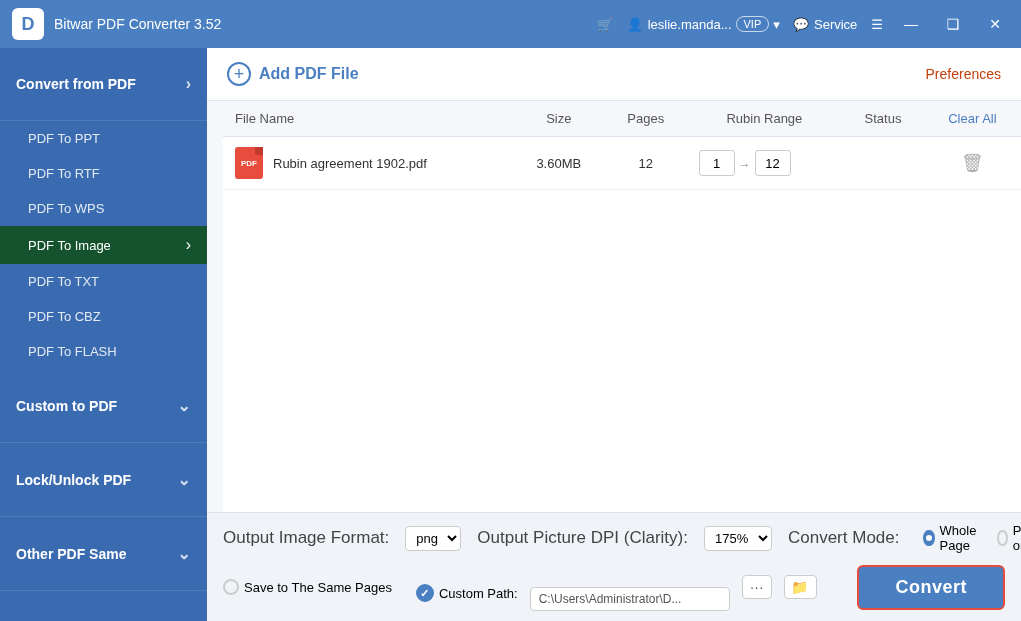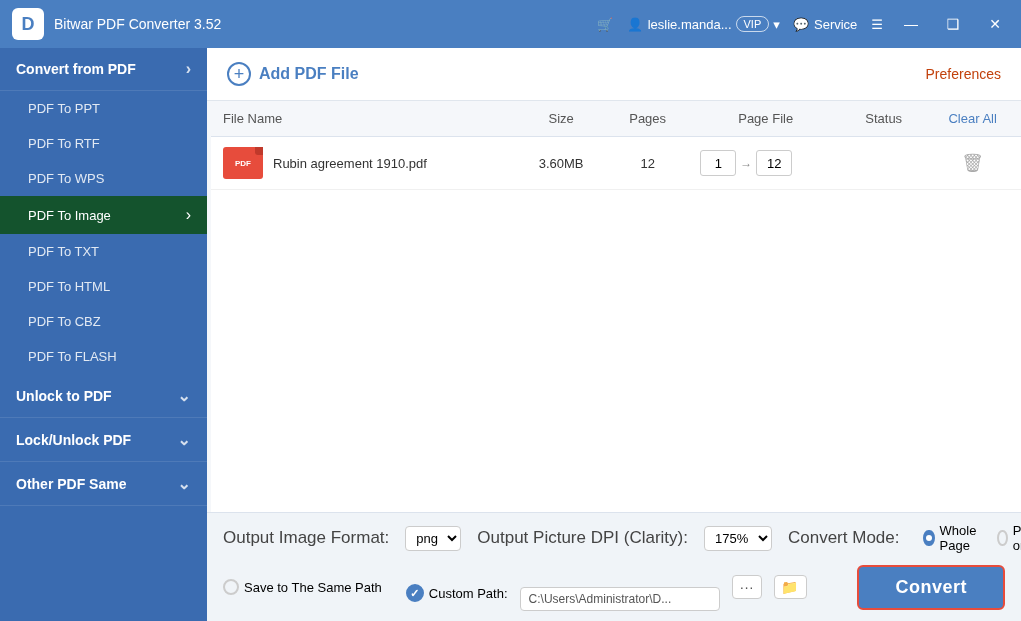--- a/index.html
+++ b/index.html
@@ -57,7 +57,7 @@
     }
     .sidebar-section-header {
       display: flex; align-items: center; justify-content: space-between;
-      padding: 12px 16px;
+      padding: 27px 16px;
       font-size: 14px; font-weight: 600;
       cursor: pointer;
       border-bottom: 1px solid rgba(255,255,255,0.1);

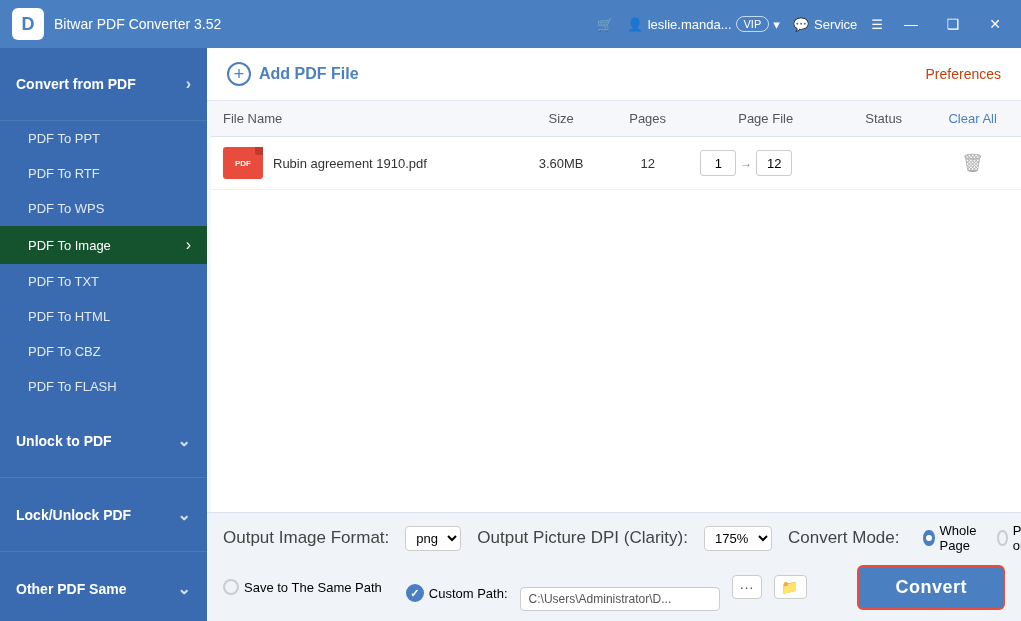--- a/index.html
+++ b/index.html
@@ -118,7 +118,7 @@
       overflow-y: auto;
       padding: 0;
       background: white;
-      margin: 0 0 0 4px;
+      margin: 0 0 0 16px;
     }
     .file-table {
       width: 100%;

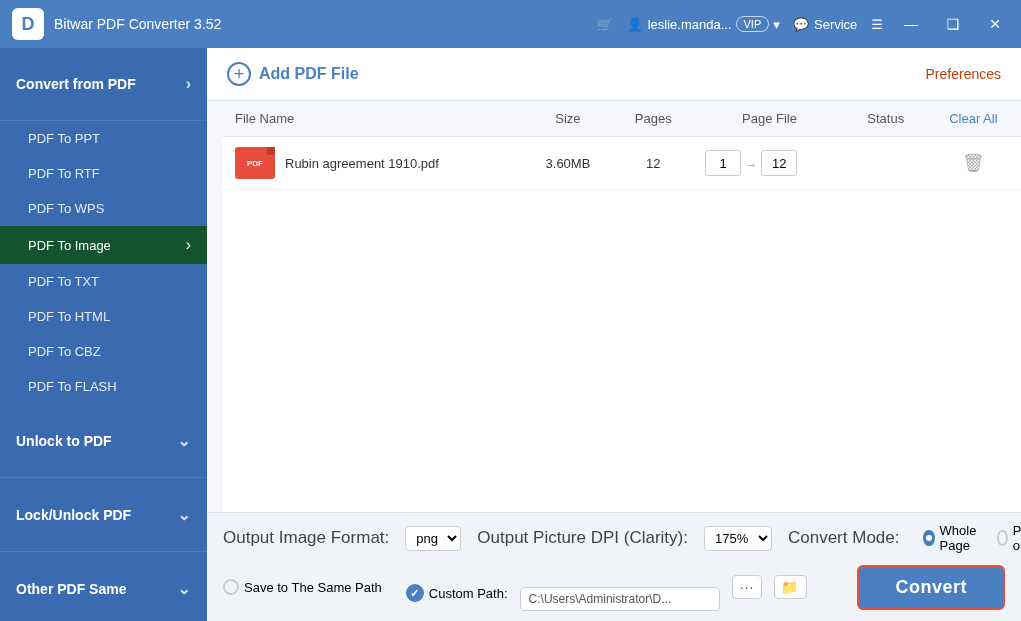--- a/index.html
+++ b/index.html
@@ -389,7 +389,7 @@
               <span>Pages</span>
             </th>
             <th>
-              <span>Page File</span>
+              <span>Rubin Range</span>
             </th>
             <th>
               <span>Status</span>

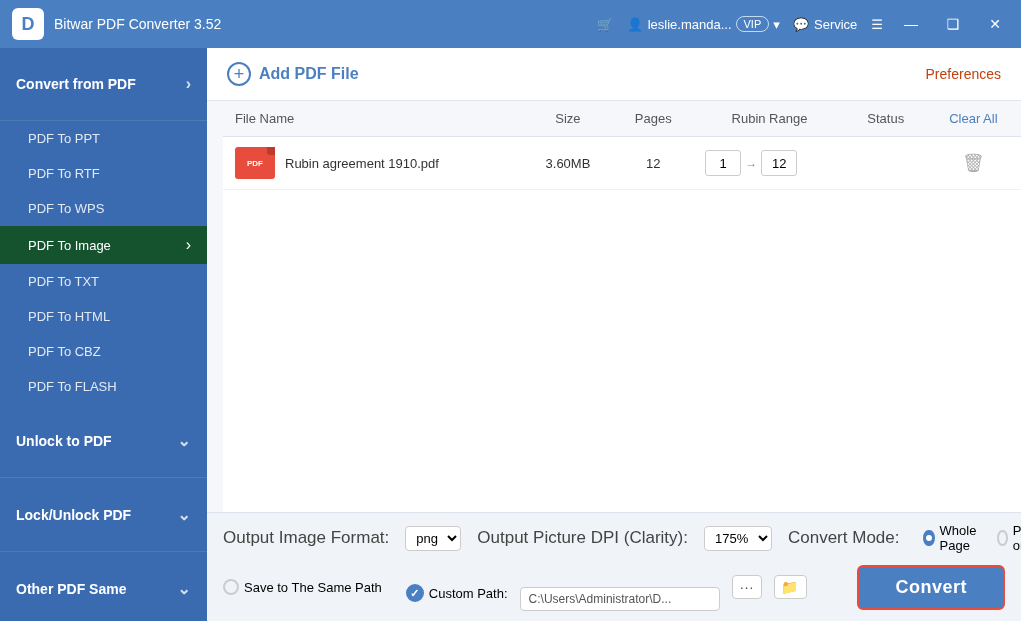--- a/index.html
+++ b/index.html
@@ -148,7 +148,7 @@
       color: #4a7fc1; cursor: pointer; font-size: 13px;
     }
     .pdf-icon {
-      width: 40px; height: 32px;
+      width: 28px; height: 32px;
       background: #e74c3c;
       border-radius: 3px;
       display: inline-flex; align-items: center; justify-content: center;

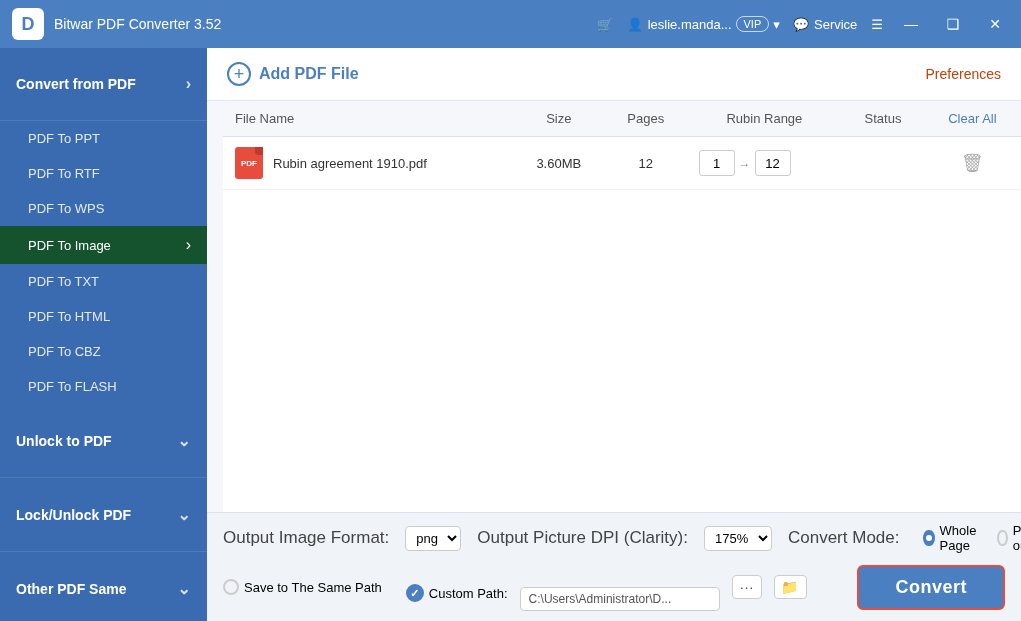--- a/index.html
+++ b/index.html
@@ -406,7 +406,7 @@
                 <div class="pdf-icon">
                   <span style="font-size:8px; font-weight:bold; color:white; z-index:1;">PDF</span>
                 </div>
-                <span>Rubin agreement 1910.pdf</span>
+                <span>Rubin agreement 1902.pdf</span>
               </div>
             </td>
             <td>

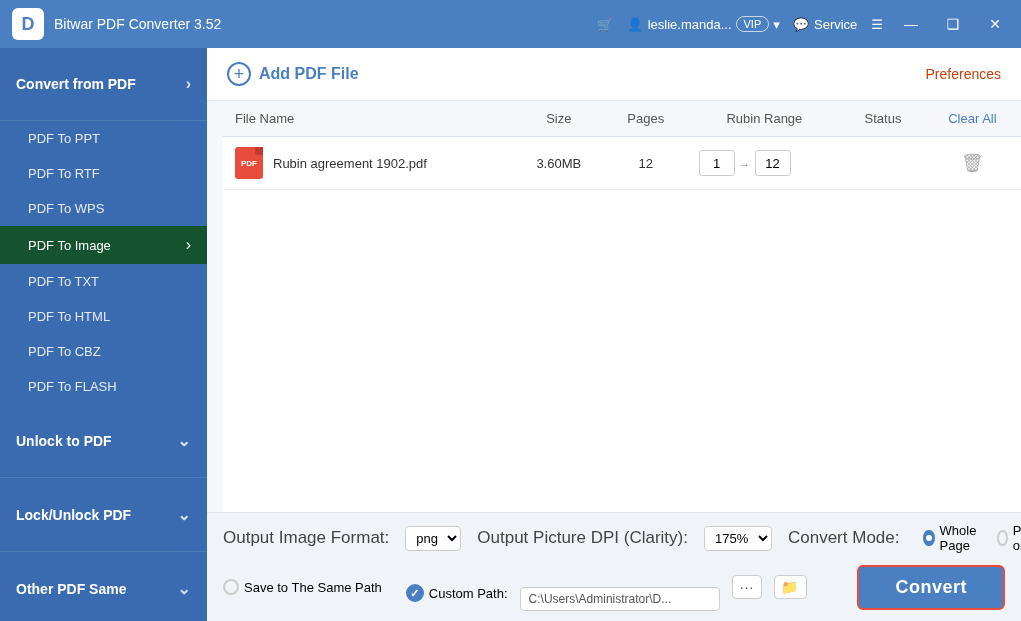--- a/index.html
+++ b/index.html
@@ -340,9 +340,6 @@
     </div>
     <div class="sidebar-item">
       <span>PDF To TXT</span>
-    </div>
-    <div class="sidebar-item">
-      <span>PDF To HTML</span>
     </div>
     <div class="sidebar-item">
       <span>PDF To CBZ</span>

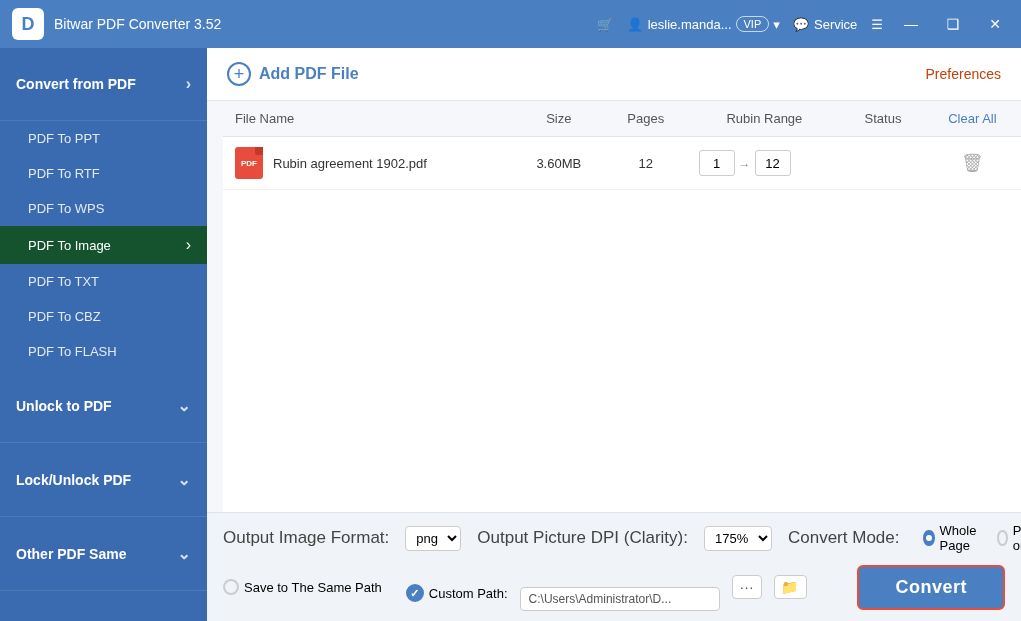--- a/index.html
+++ b/index.html
@@ -349,7 +349,7 @@
     </div>
 
     <div class="sidebar-section-header">
-      <span>Unlock to PDF</span>
+      <span>Custom to PDF</span>
       <span class="chevron">⌄</span>
     </div>
     <div class="sidebar-section-header">

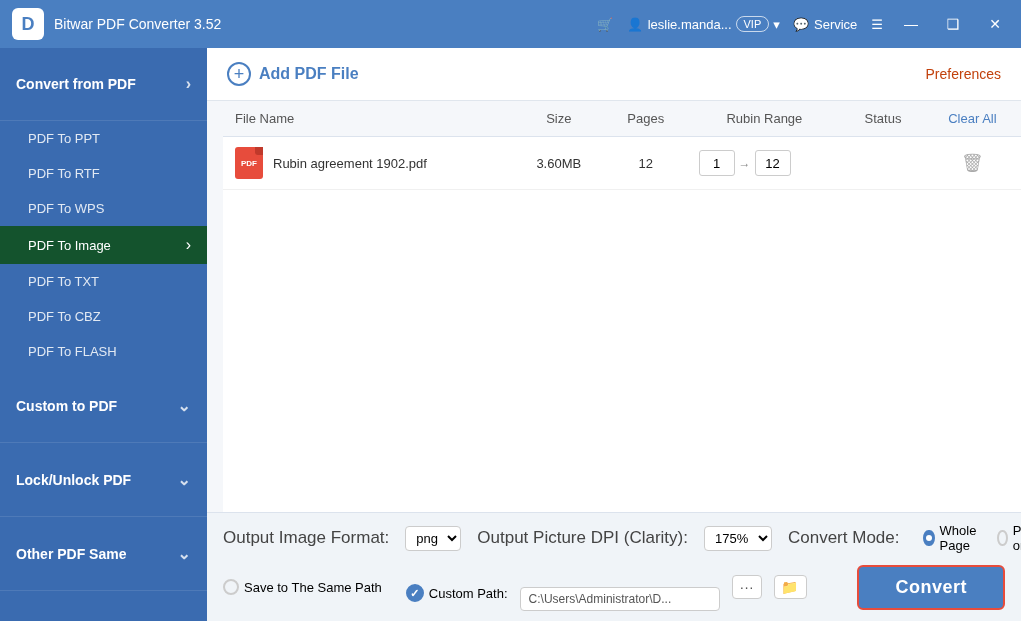--- a/index.html
+++ b/index.html
@@ -456,7 +456,7 @@
       <div class="bottom-row2">
         <label class="radio-option">
           <div class="radio-circle"></div>
-          <span>Save to The Same Path</span>
+          <span>Save to The Same Pages</span>
         </label>
 
         <label class="radio-option" style="margin-left:12px;margin-top:12px;">

